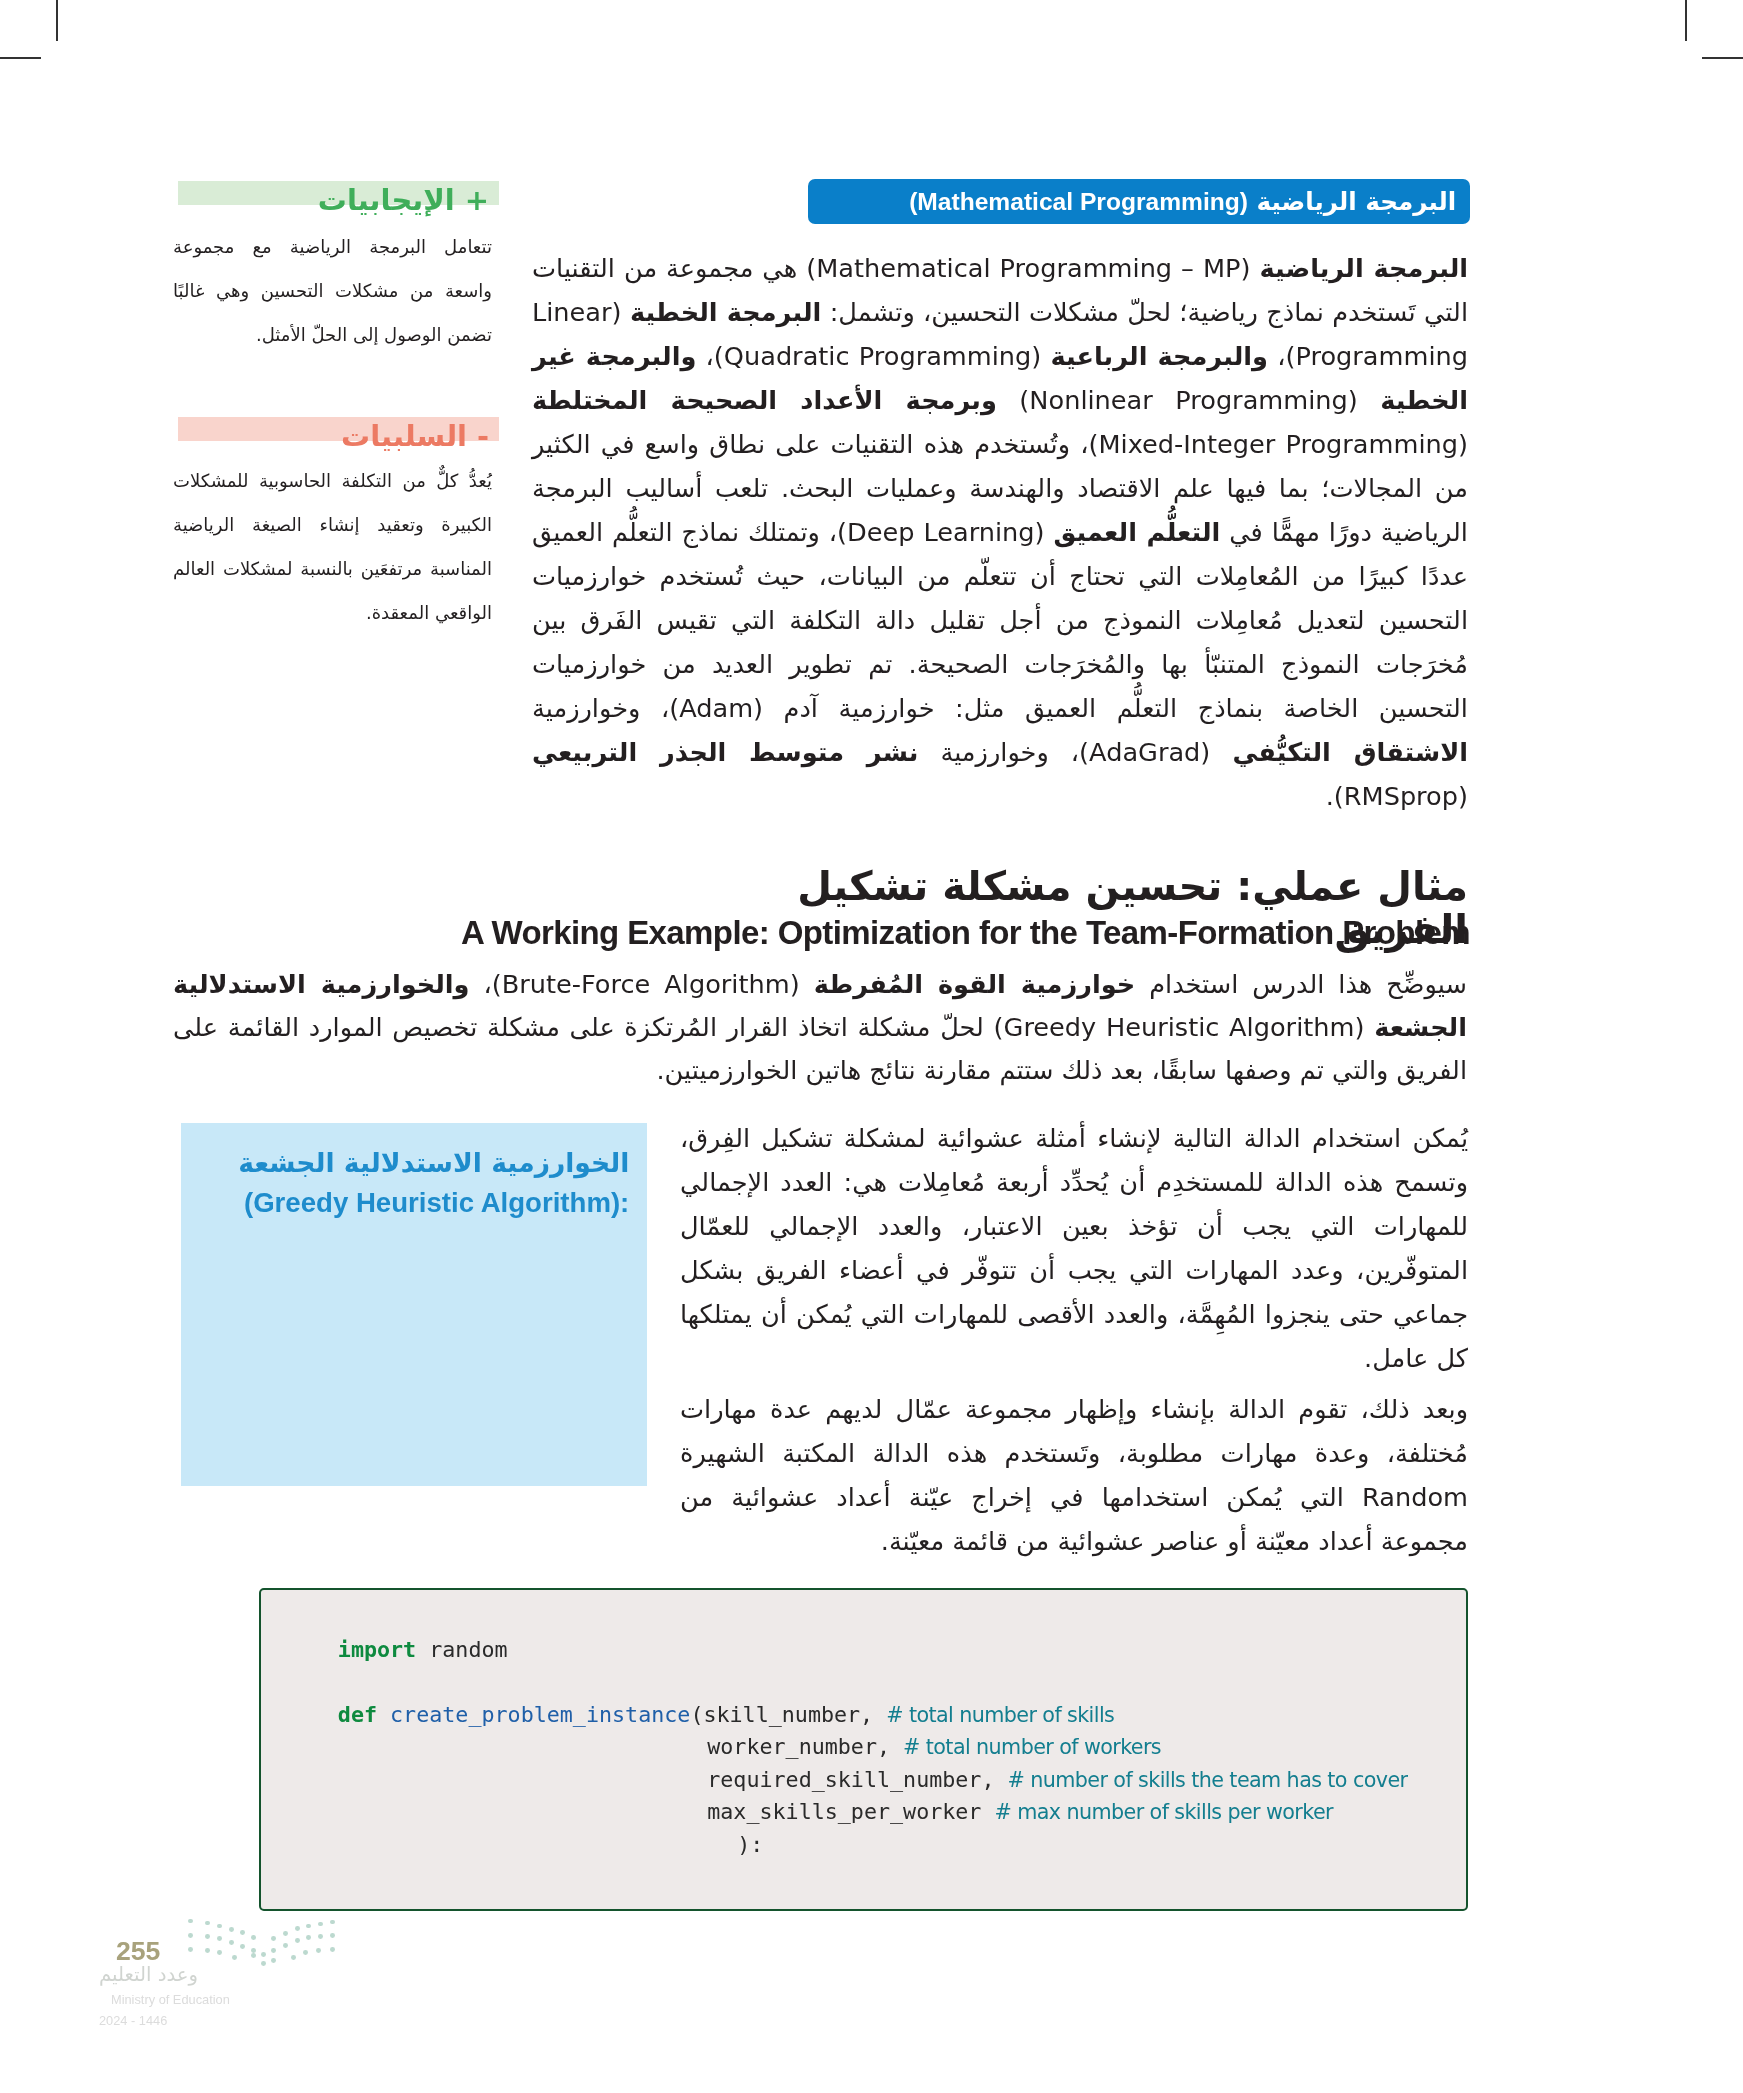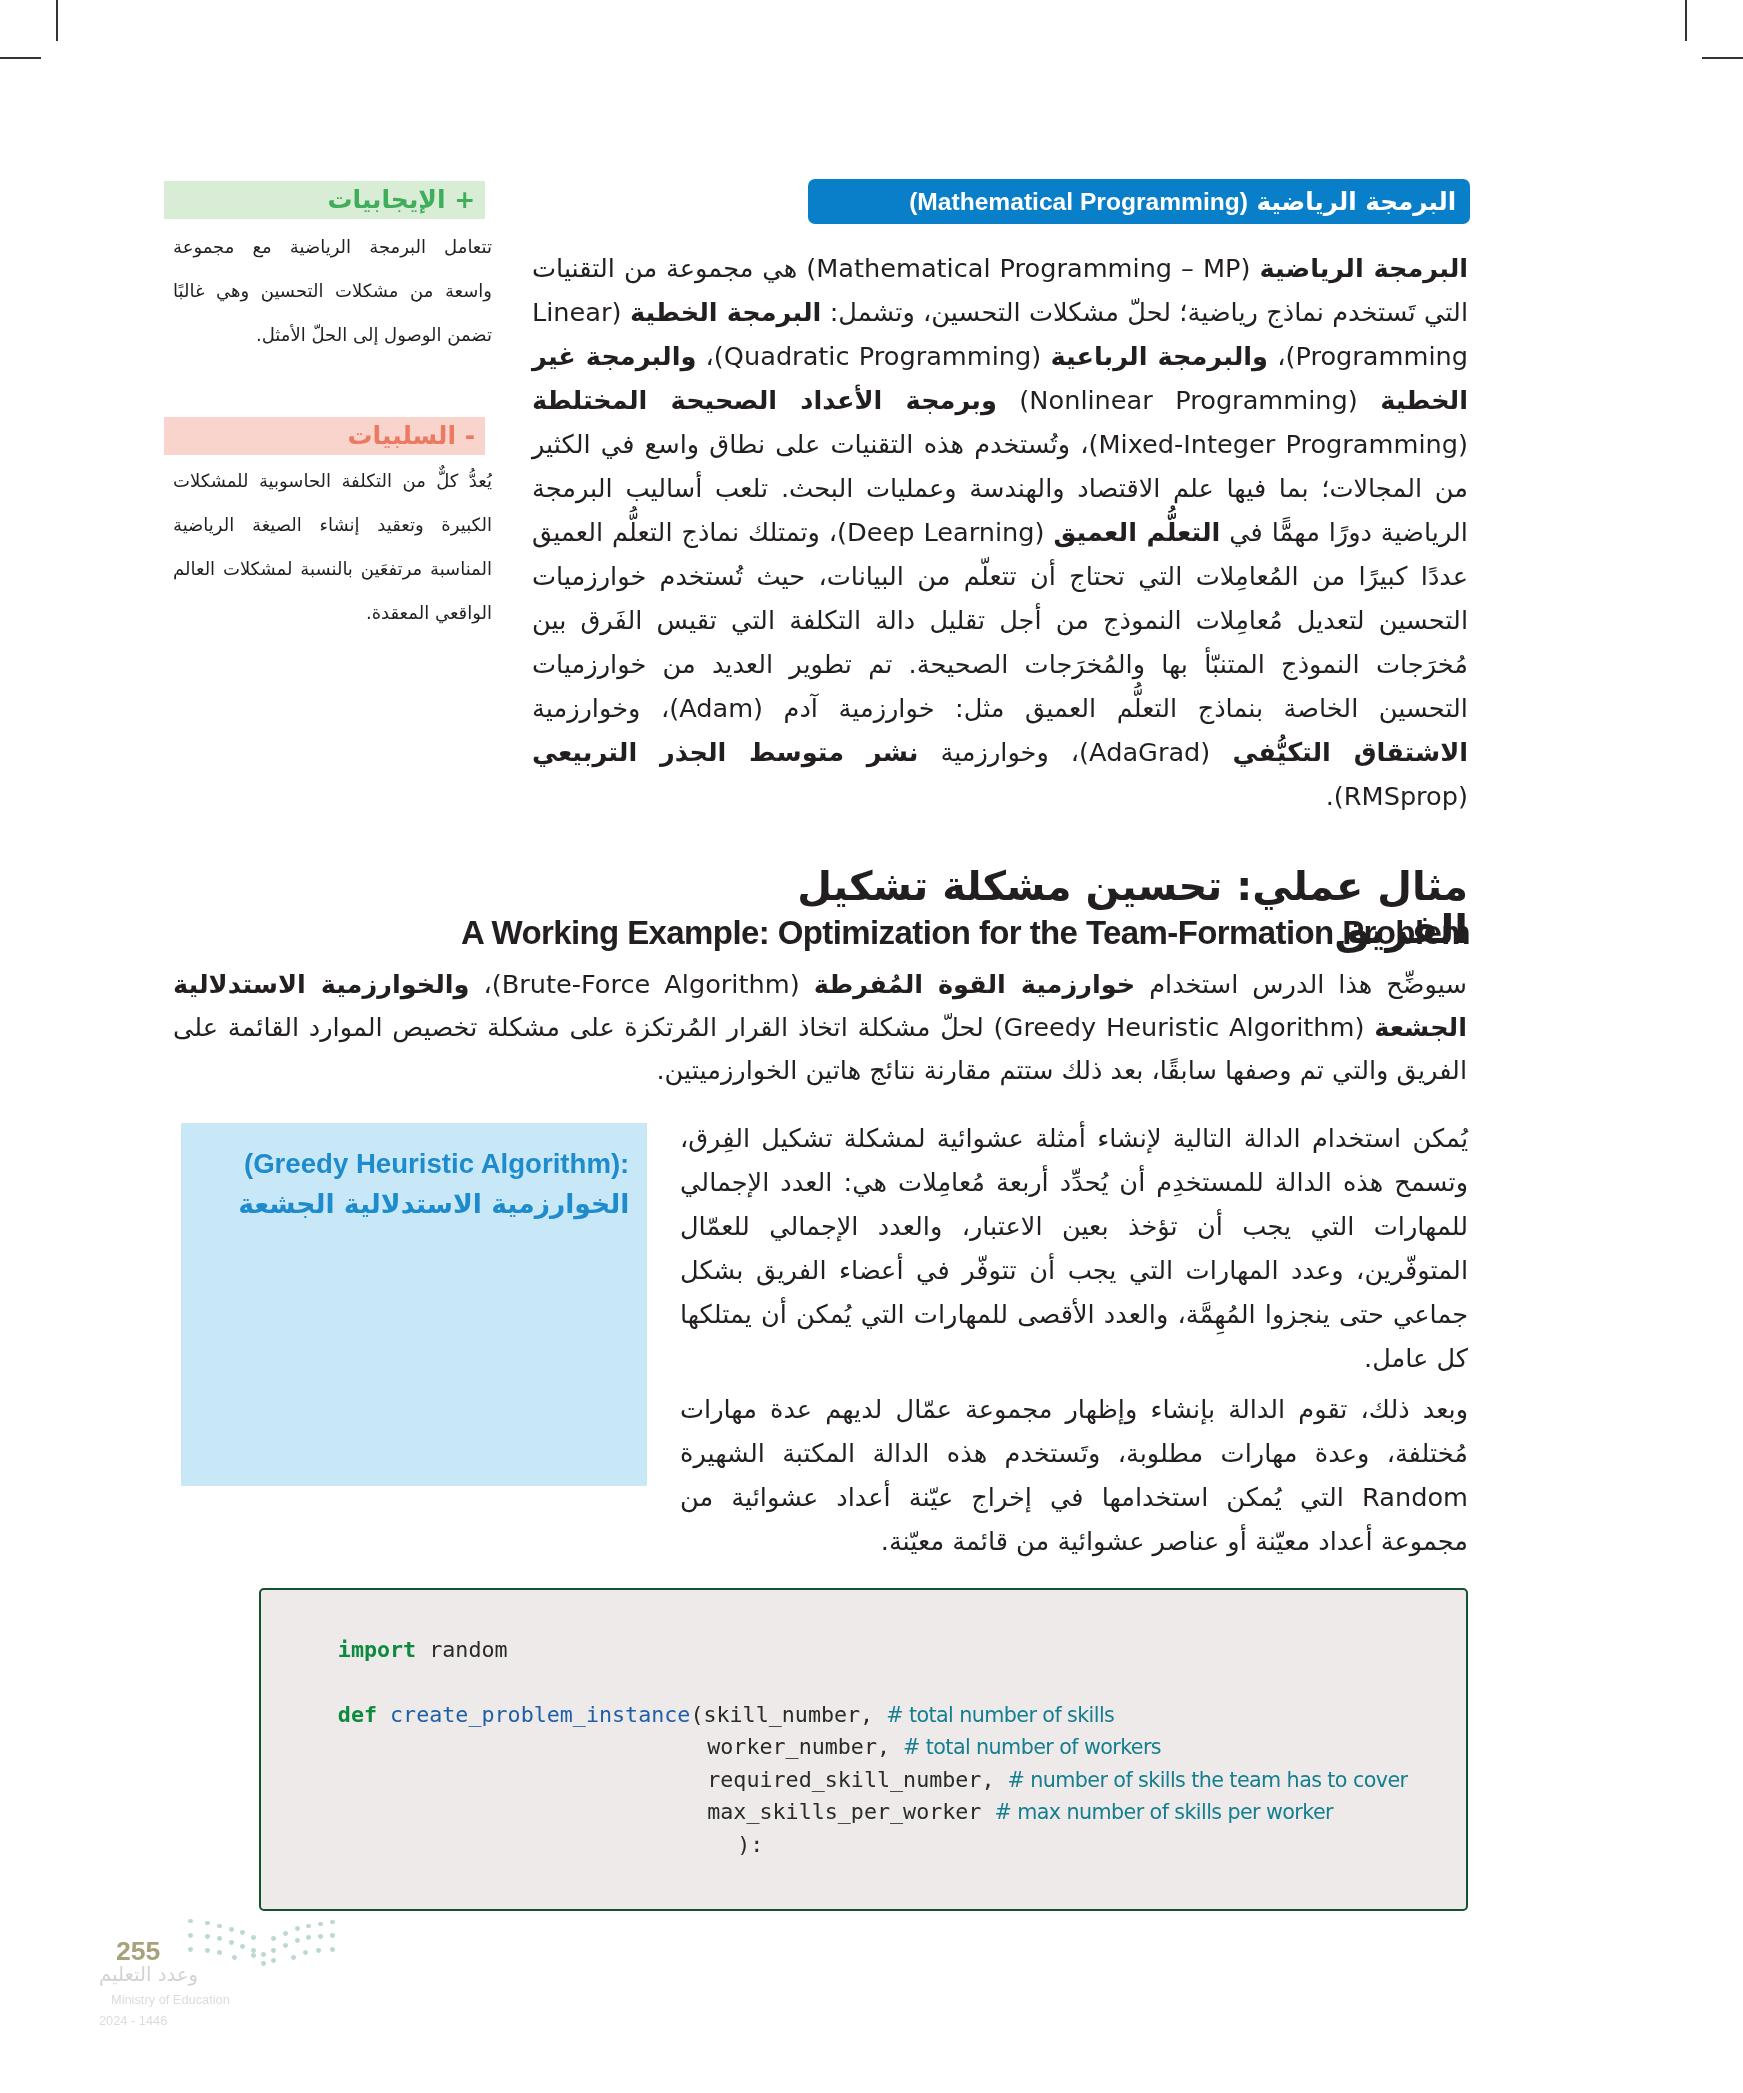--- a/index.html
+++ b/index.html
@@ -20,8 +20,8 @@
     font-size: 25.6px; line-height: 44px; }
 
   
-  .side-head { position: absolute; left: 164px; width: 321px; height: 38px; direction: rtl;
-    font-weight: bold; font-size: 25px; line-height: 38px; padding-right: 9.9px; box-sizing: border-box; }
+  .side-head { position: absolute; left: 178px; width: 321px; height: 24px; direction: rtl;
+    font-weight: bold; font-size: 29px; line-height: 38px; padding-right: 9.9px; box-sizing: border-box; }
   #pros-head { top: 181px; background: #d9ecd6; color: #3fae5a; }
   #cons-head { top: 417px; background: #f9d4cc; color: #ec7a63; }
   .side-text { position: absolute; left: 173px; width: 319px; font-size: 18px; line-height: 44px; }

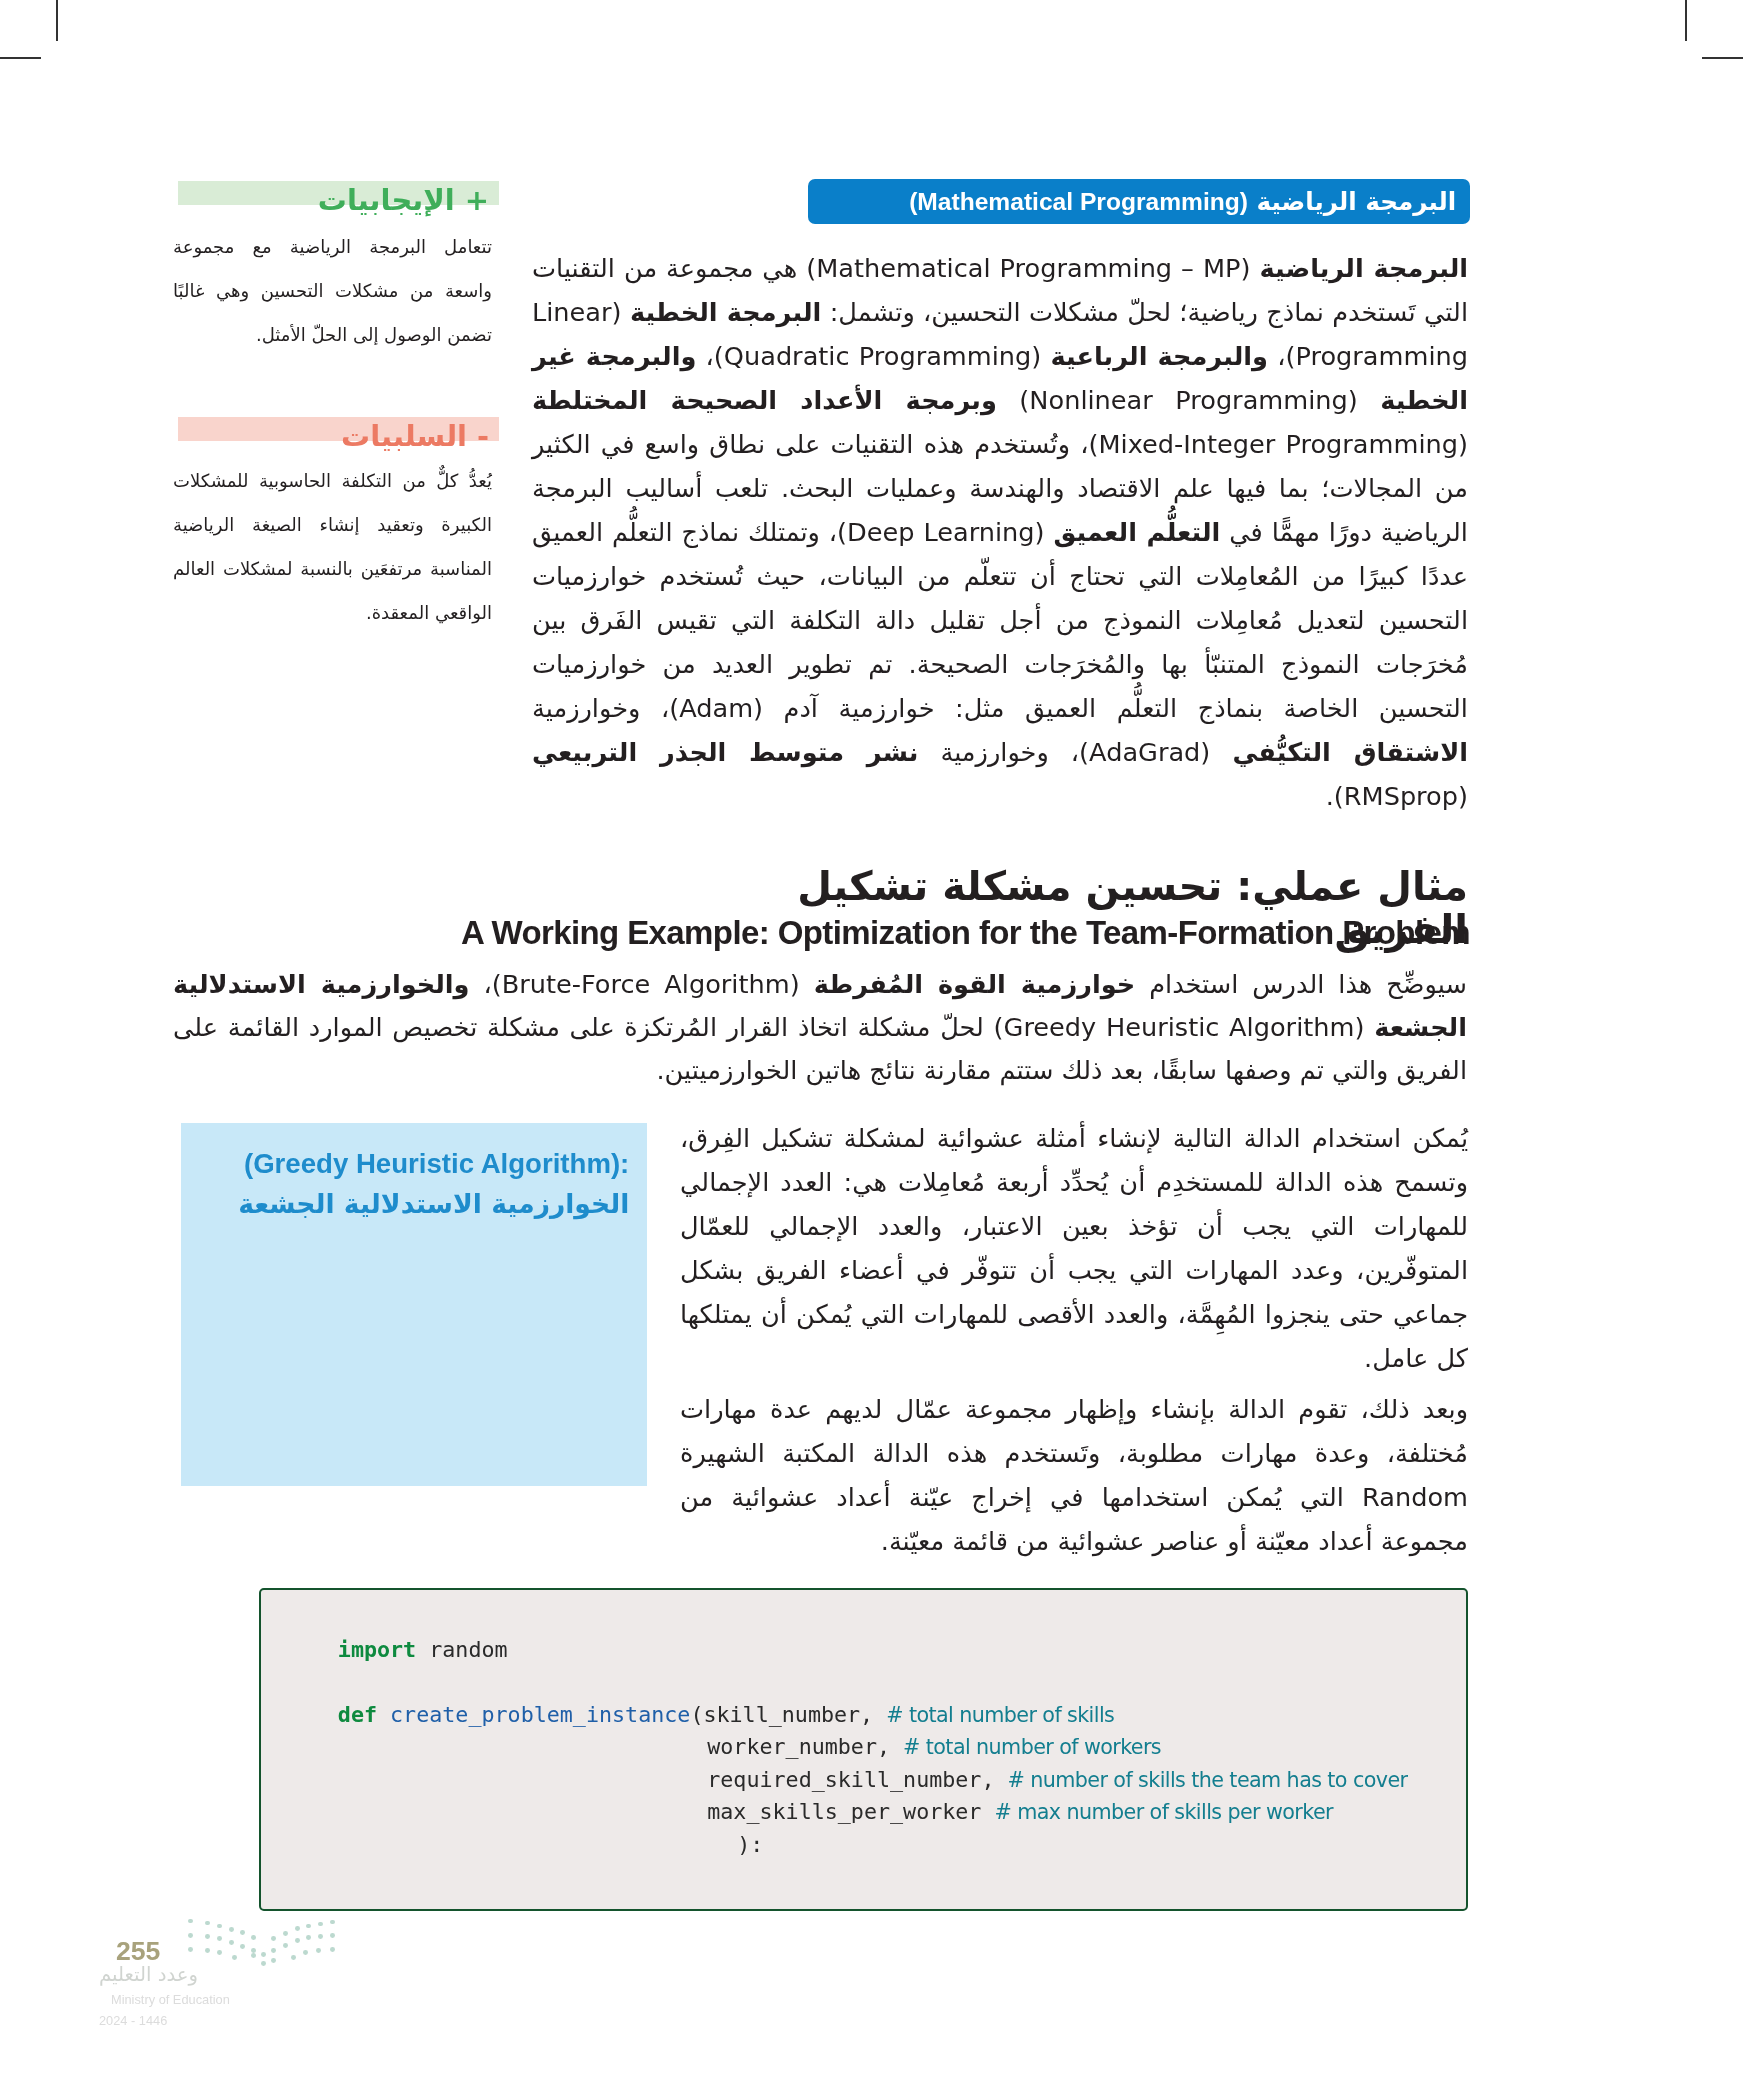--- a/index.html
+++ b/index.html
@@ -95,8 +95,8 @@
 </div>
 
 <div id="greedy-box">
+  <div id="greedy-title">الخوارزمية الاستدلالية الجشعة</div>
   <div id="greedy-title-en">(Greedy Heuristic Algorithm):</div>
-  <div id="greedy-title">الخوارزمية الاستدلالية الجشعة</div>
 </div>
 
 <div id="func-para1" class="rtl">يُمكن استخدام الدالة التالية لإنشاء أمثلة عشوائية لمشكلة تشكيل الفِرق، وتسمح هذه الدالة للمستخدِم أن يُحدِّد أربعة مُعامِلات هي: العدد الإجمالي للمهارات التي يجب أن تؤخذ بعين الاعتبار، والعدد الإجمالي للعمّال المتوفّرين، وعدد المهارات التي يجب أن تتوفّر في أعضاء الفريق بشكل جماعي حتى ينجزوا المُهِمَّة، والعدد الأقصى للمهارات التي يُمكن أن يمتلكها كل عامل.</div>

